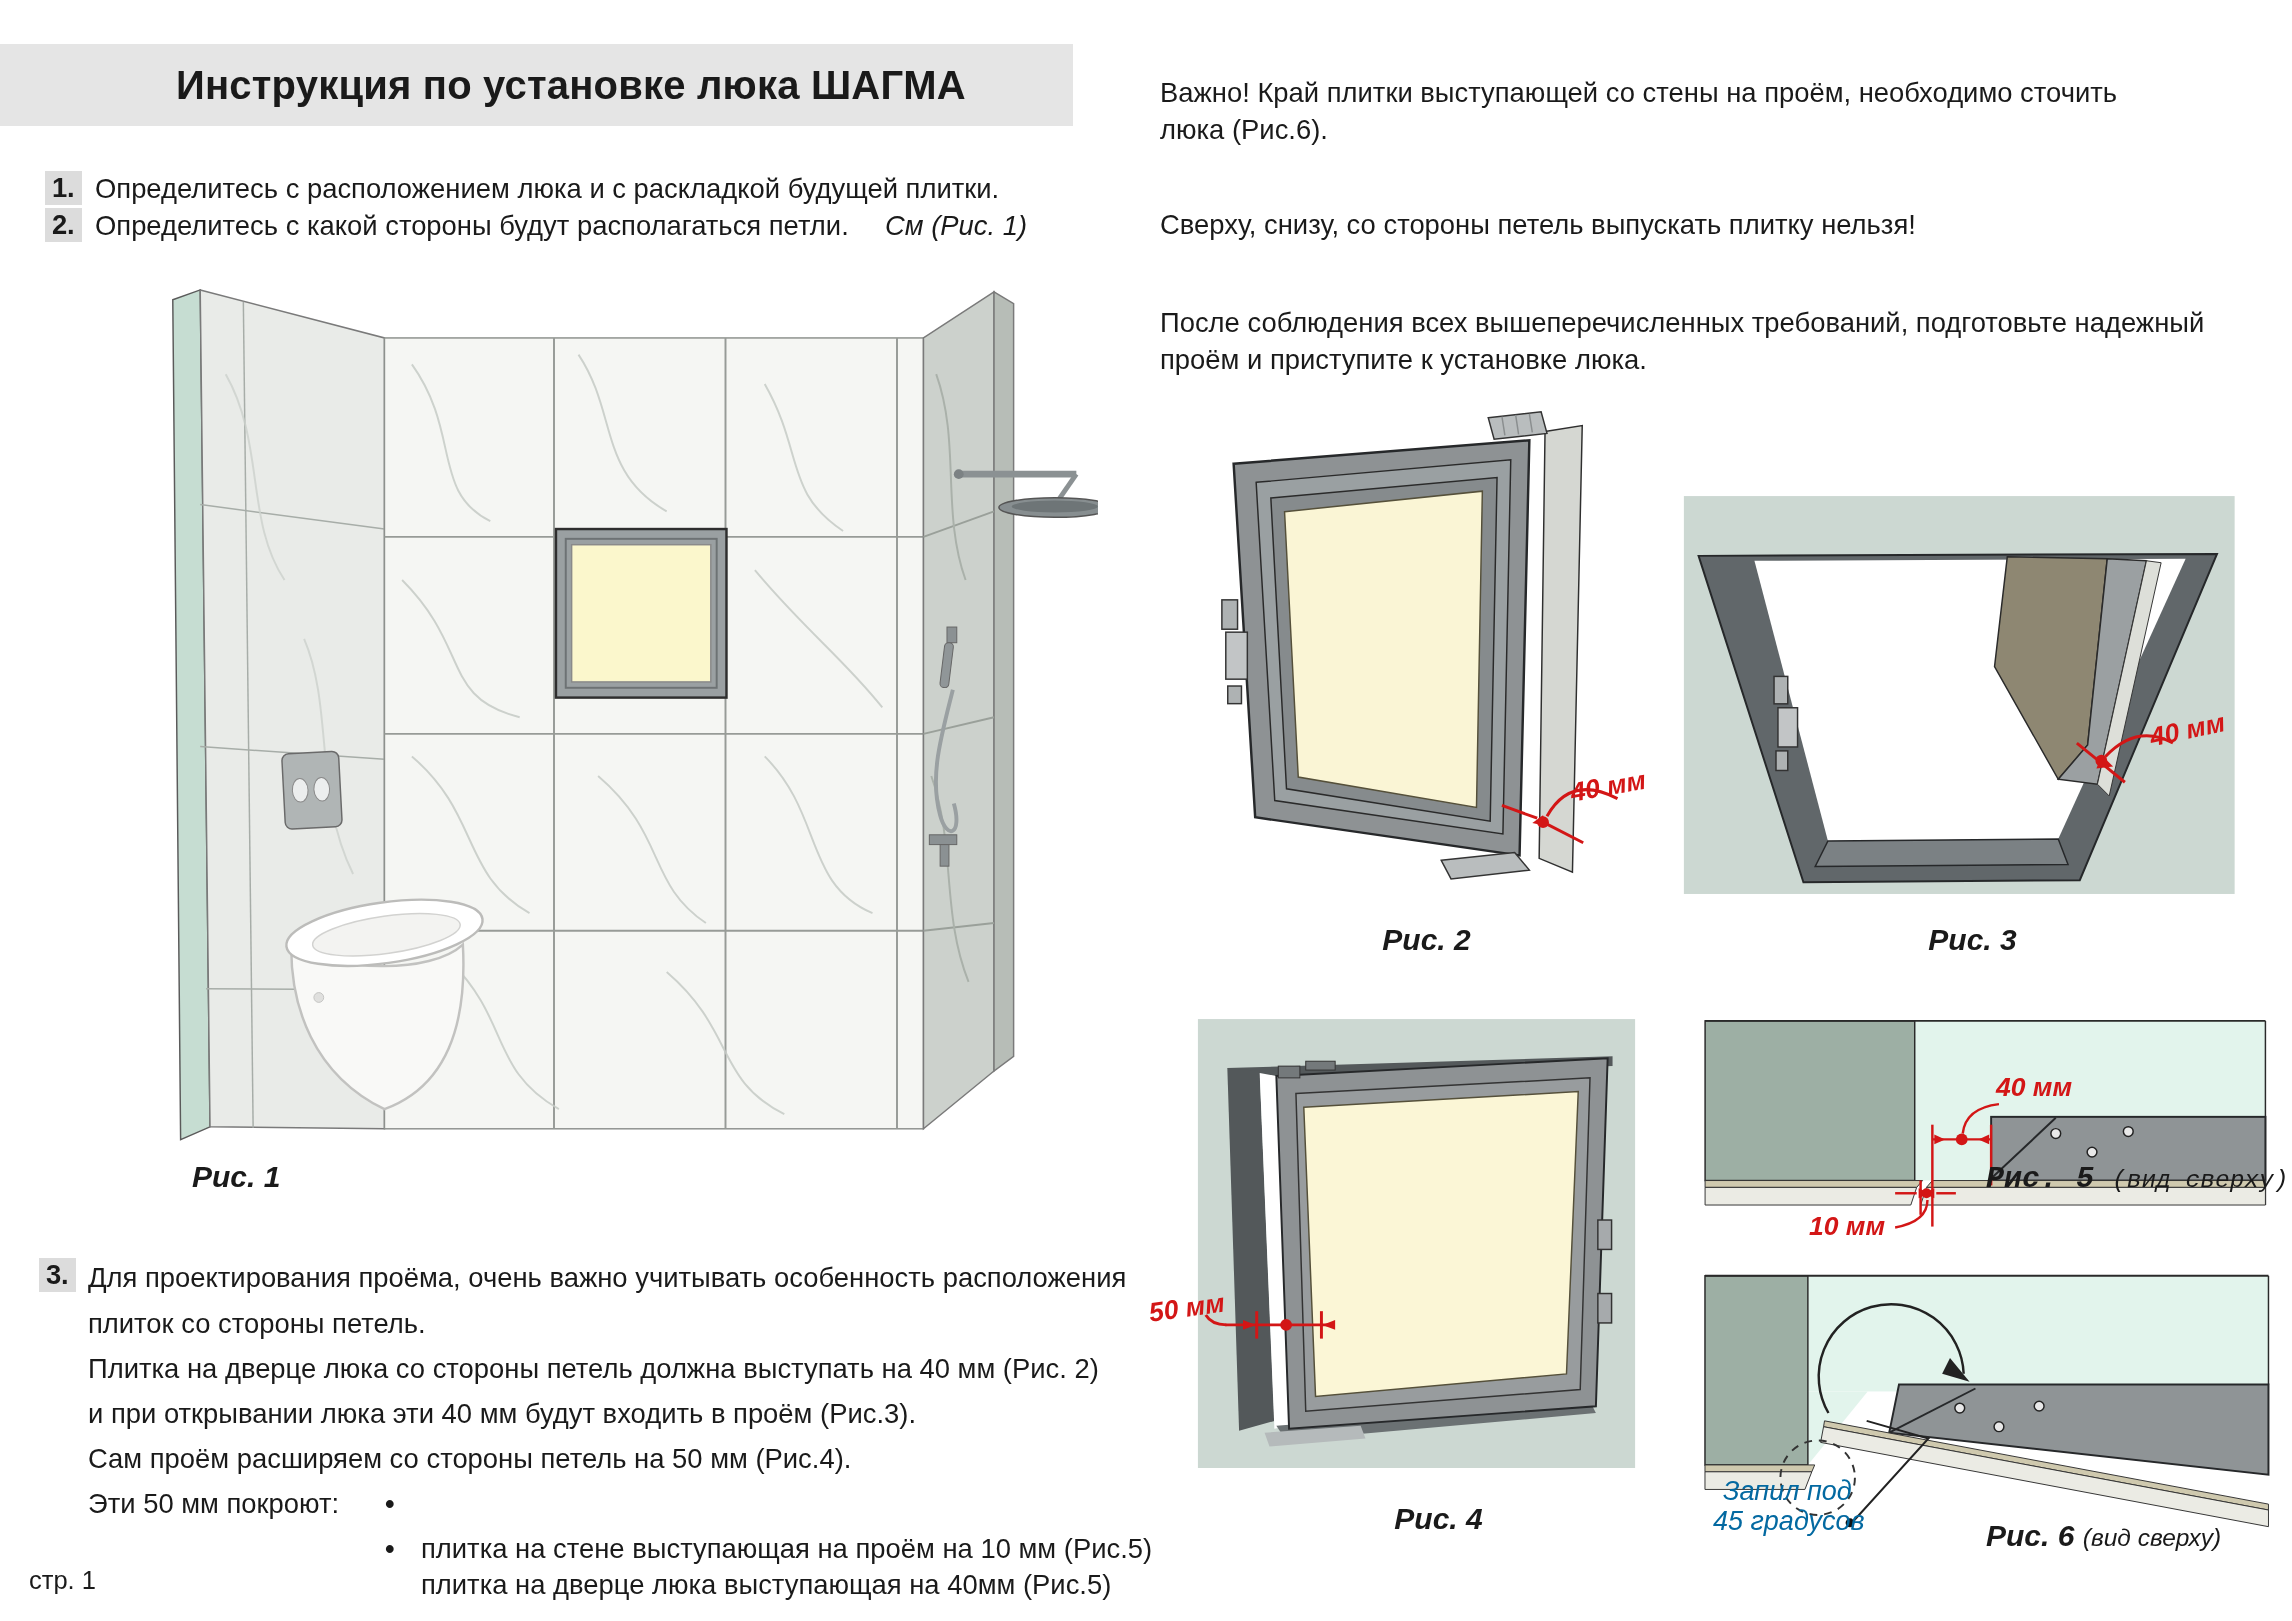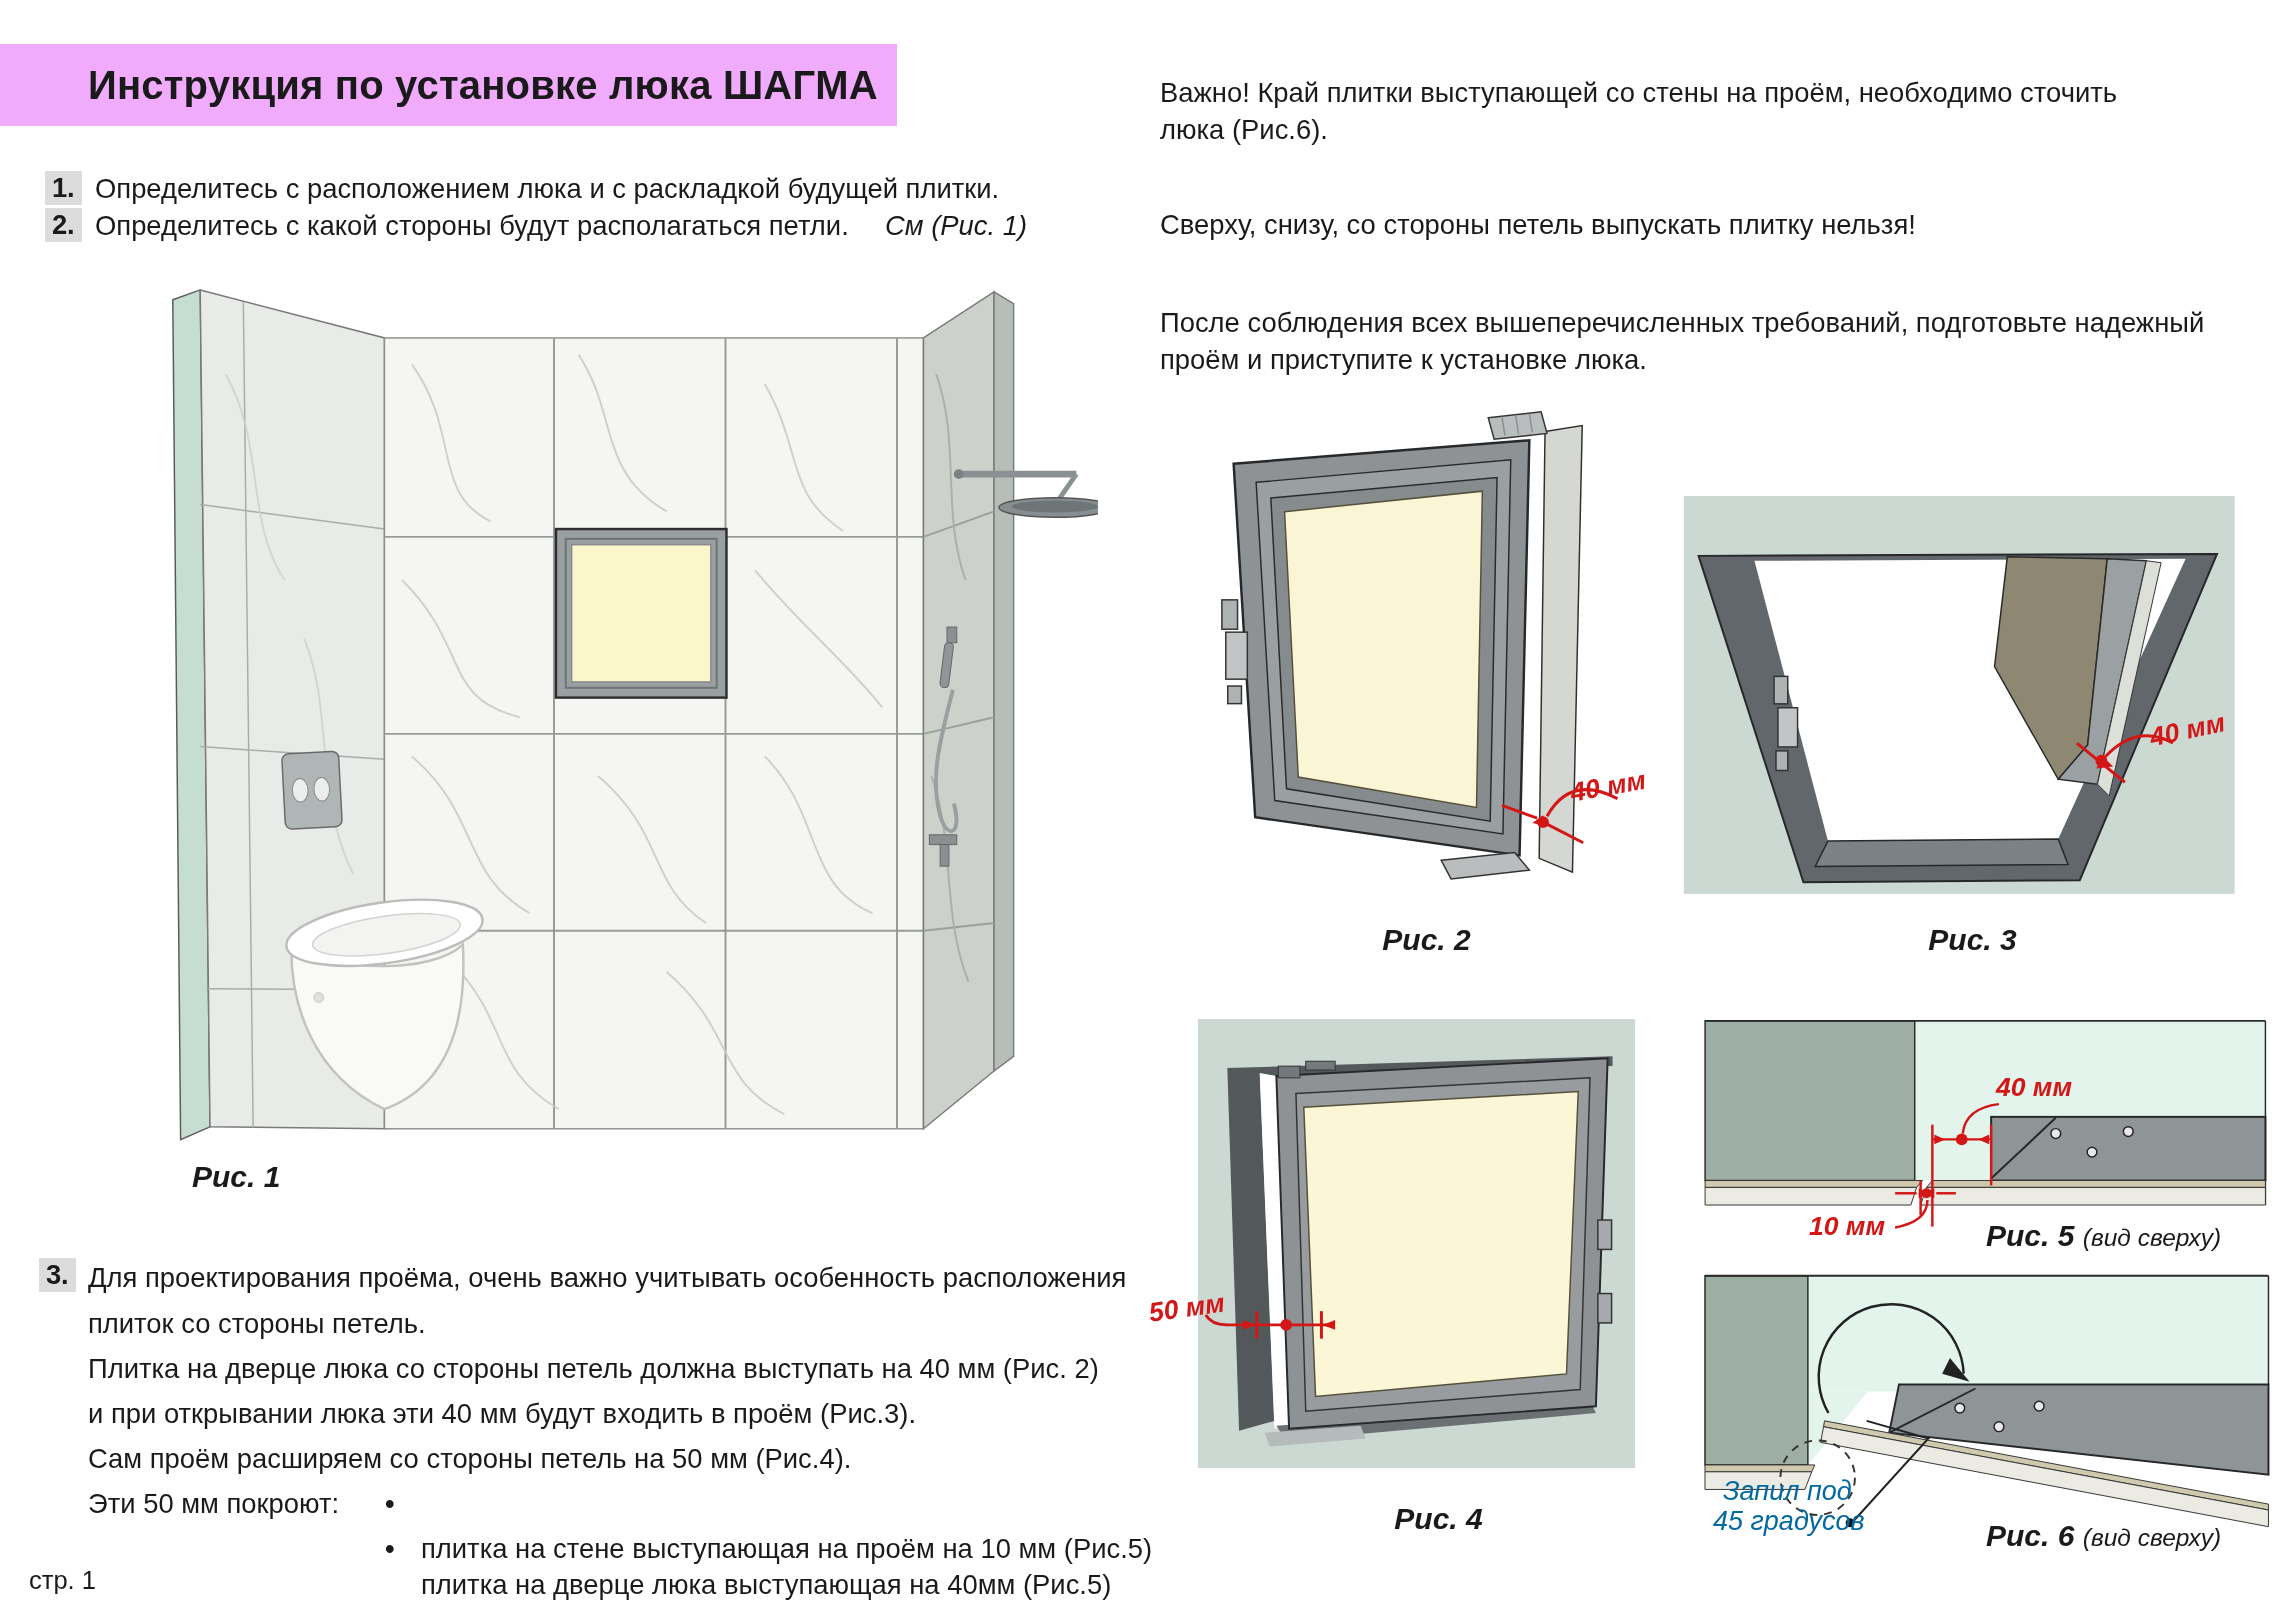--- a/index.html
+++ b/index.html
@@ -7,7 +7,7 @@
        font-family:"Liberation Sans", sans-serif;color:#1a1a1a;}
   .abs{position:absolute;}
   
-  .title-bar{left:0;top:44px;width:897px;height:82px;background:#f0abfc;}
+  .title-bar{left:0;top:44px;width:1073px;height:82px;background:#e5e5e5;}
   .title-text{width:100%;height:82px;line-height:82px;text-align:center;
               padding-left:69px;box-sizing:border-box;
               font-size:40px;font-weight:bold;letter-spacing:0.2px;}

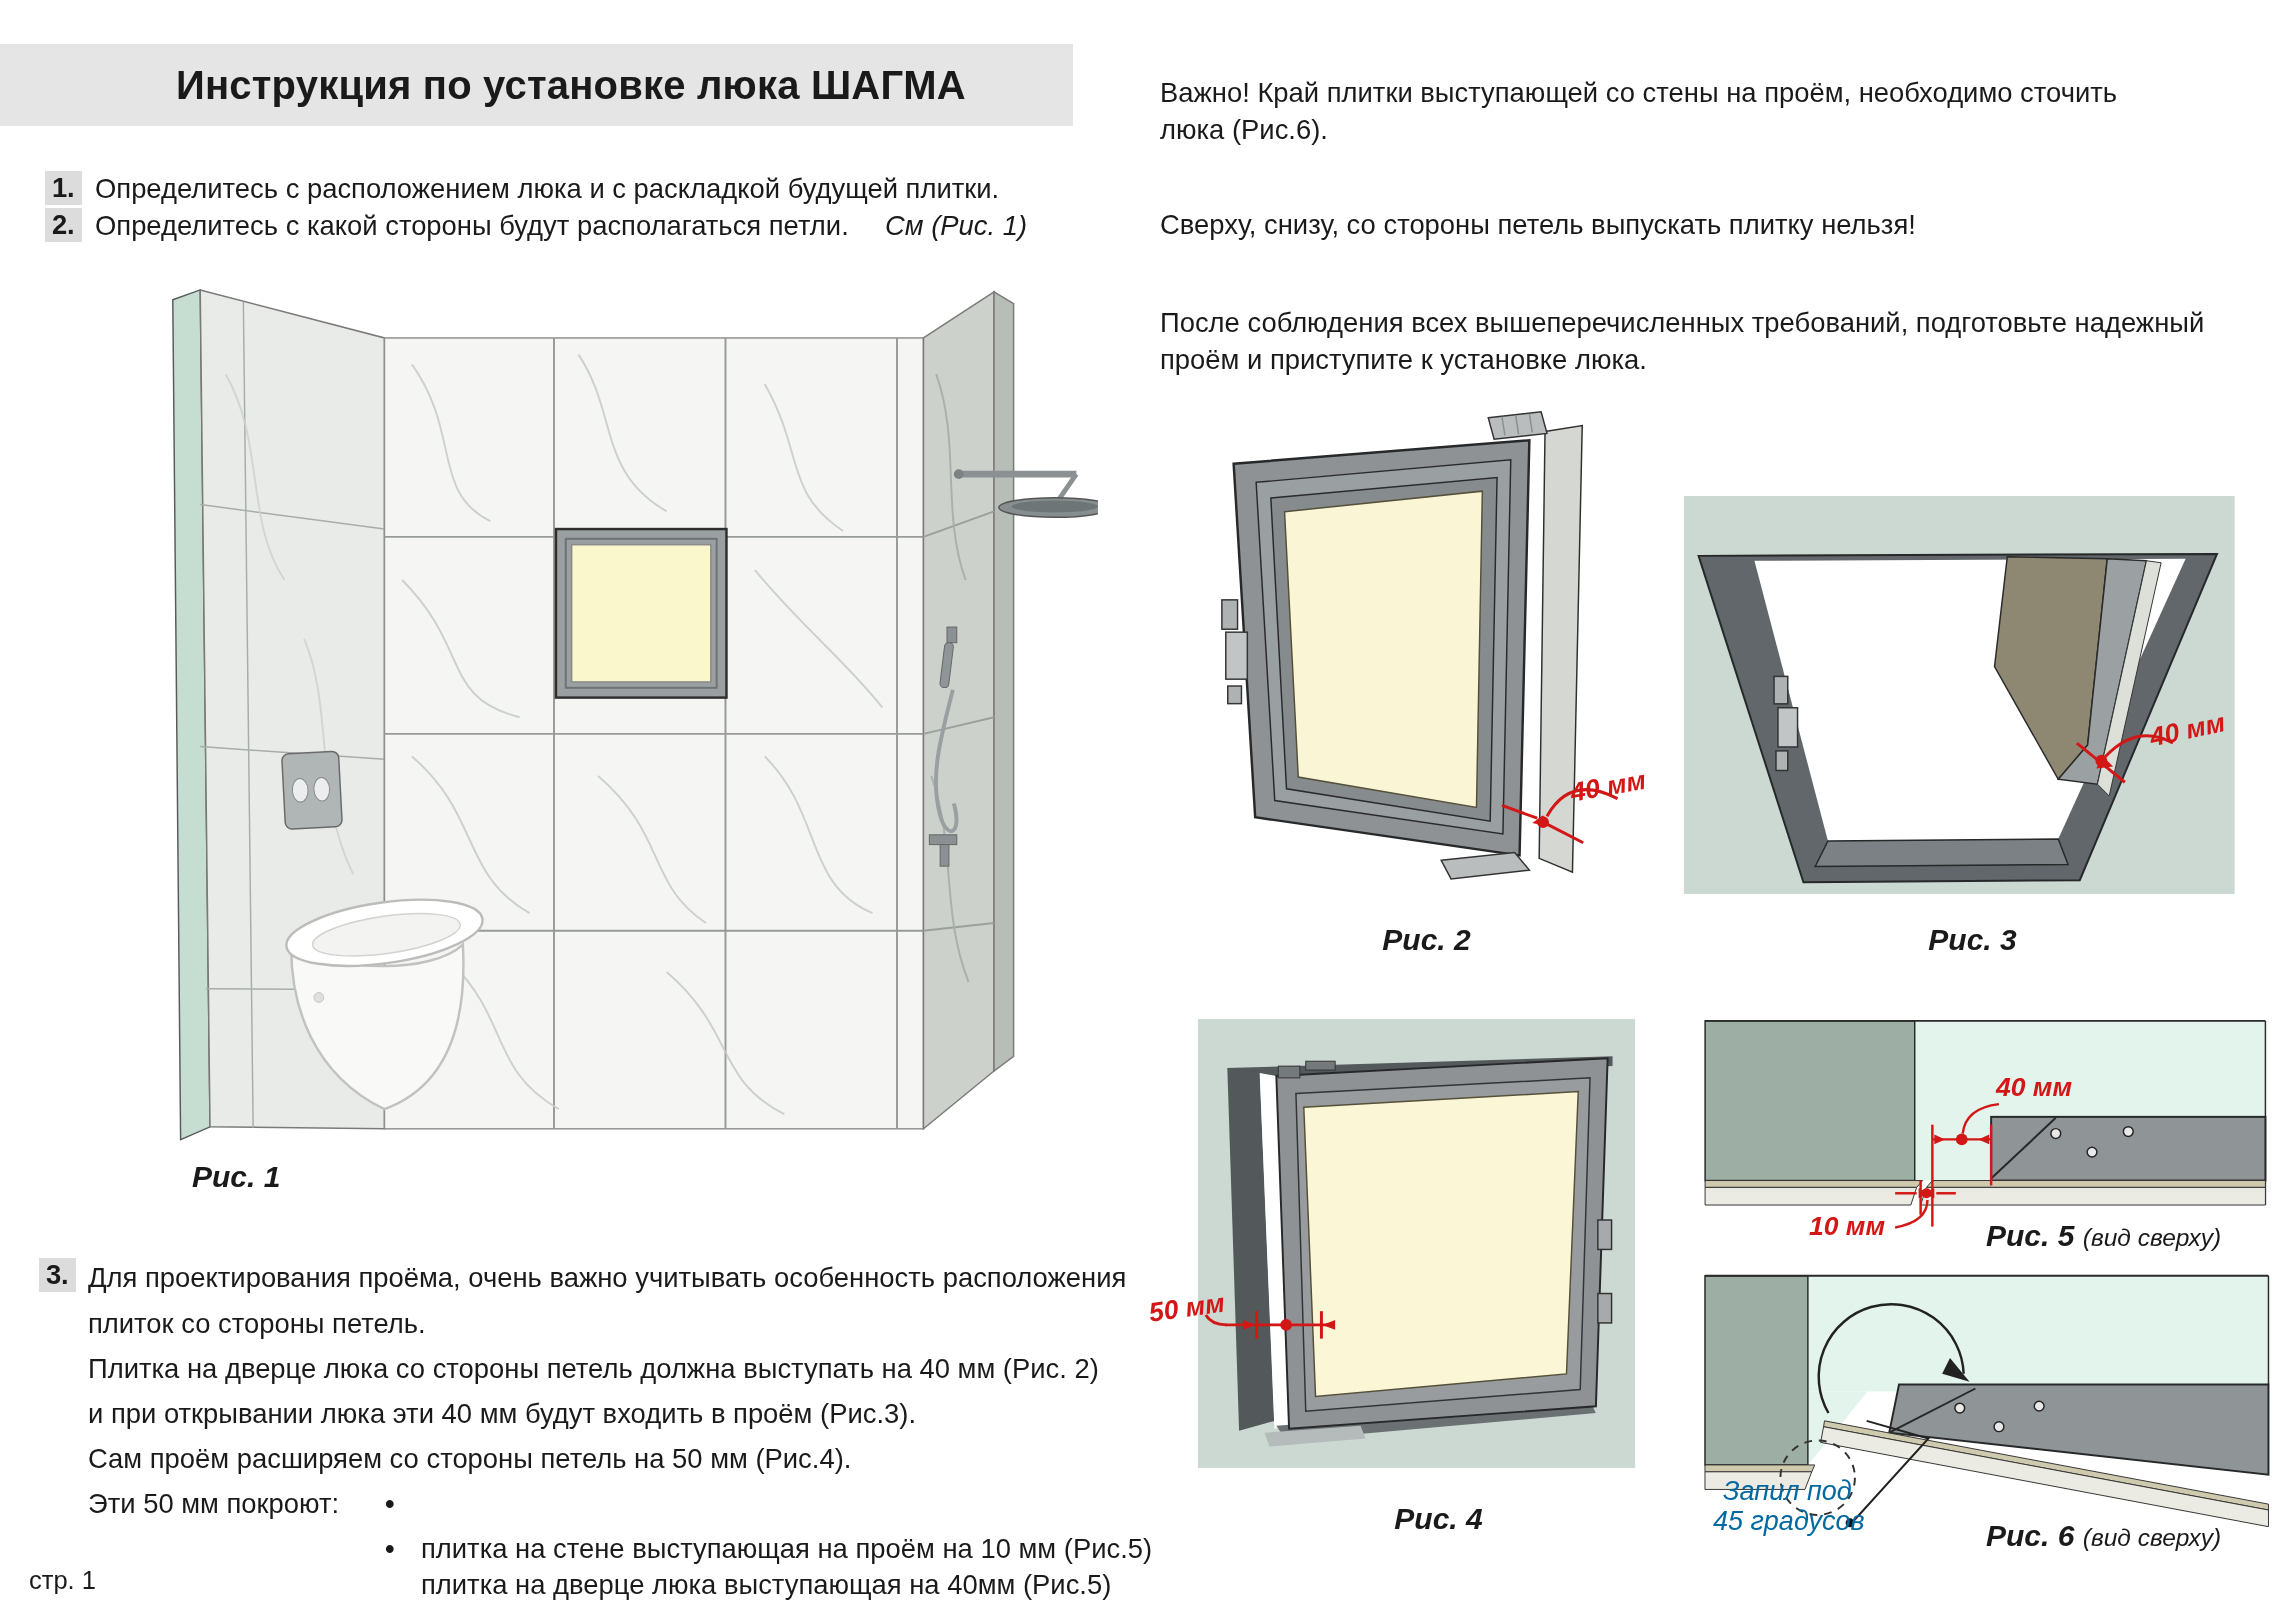--- a/index.html
+++ b/index.html
@@ -249,7 +249,7 @@
 </svg>
 <div class="abs dim" style="left:1996px;top:1072px;">40 мм</div>
 <div class="abs dim" style="left:1809px;top:1211px;">10 мм</div>
-<div class="abs fig-caption" style="left:1986px;top:1219px;">
+<div class="abs fig-caption" style="left:1986px;top:1162px;font-family:Liberation Mono, monospace;">
   <span>Рис. 5</span>
   <span class="suffix">(вид сверху)</span>
 </div>

